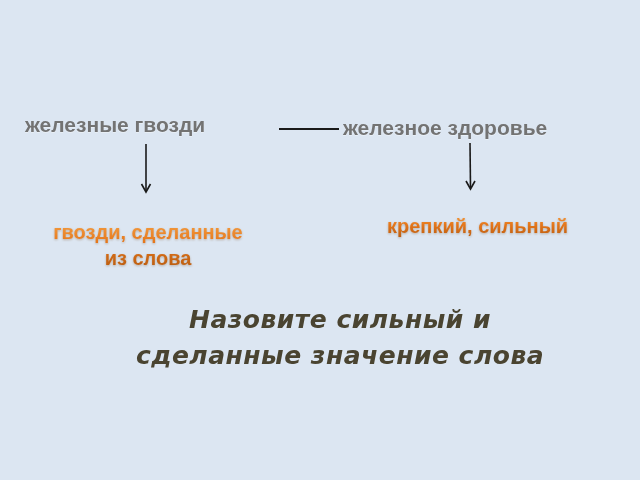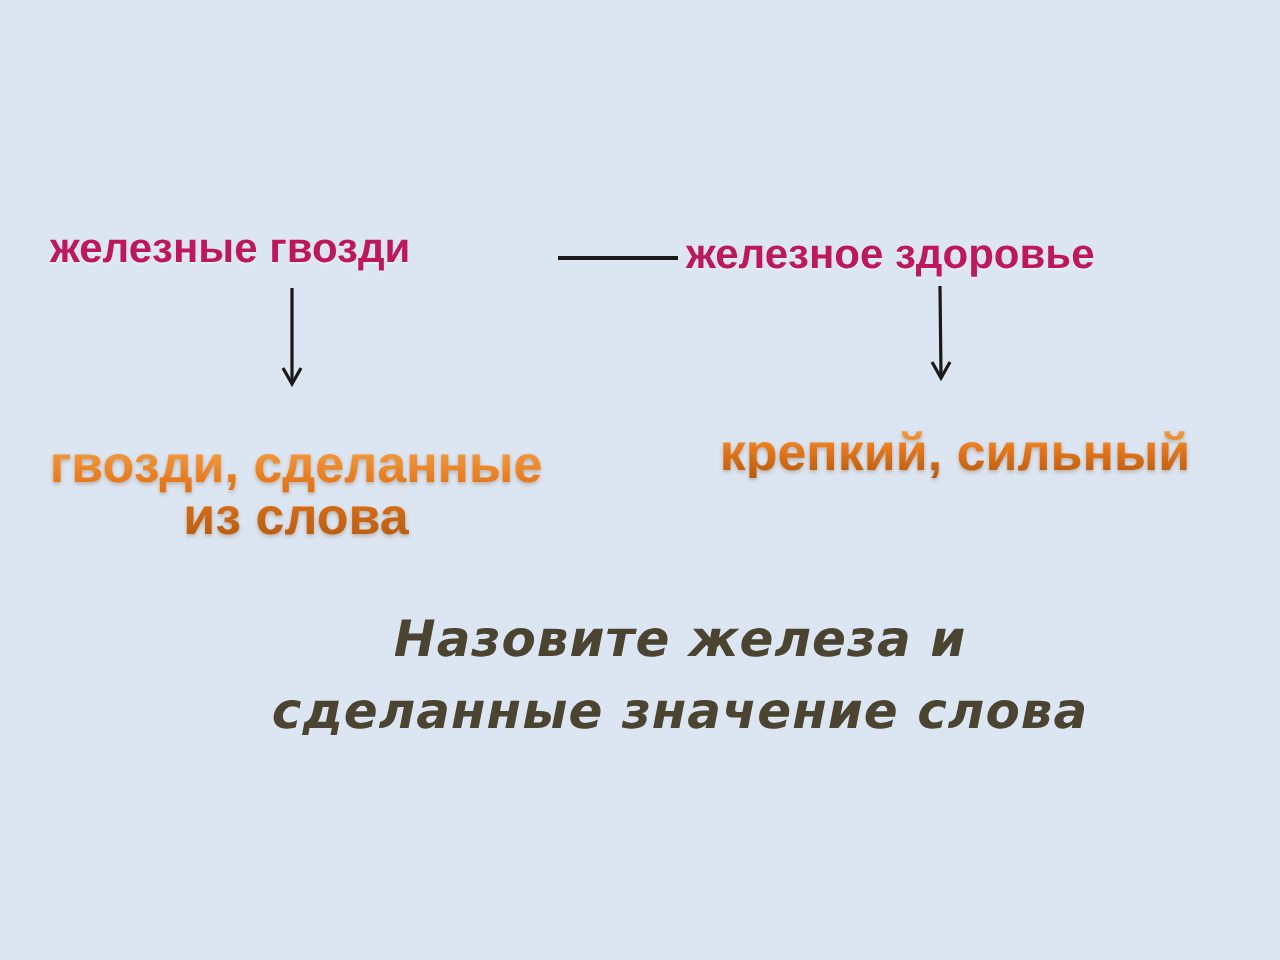--- a/index.html
+++ b/index.html
@@ -18,7 +18,7 @@
       position: absolute;
       font-family: "Liberation Sans", sans-serif;
       font-weight: bold;
-      color: #be185d;
+      color: #737373;
       font-size: 21px;
       white-space: nowrap;
       text-shadow: 0 1px 0 rgba(255,255,255,0.35);

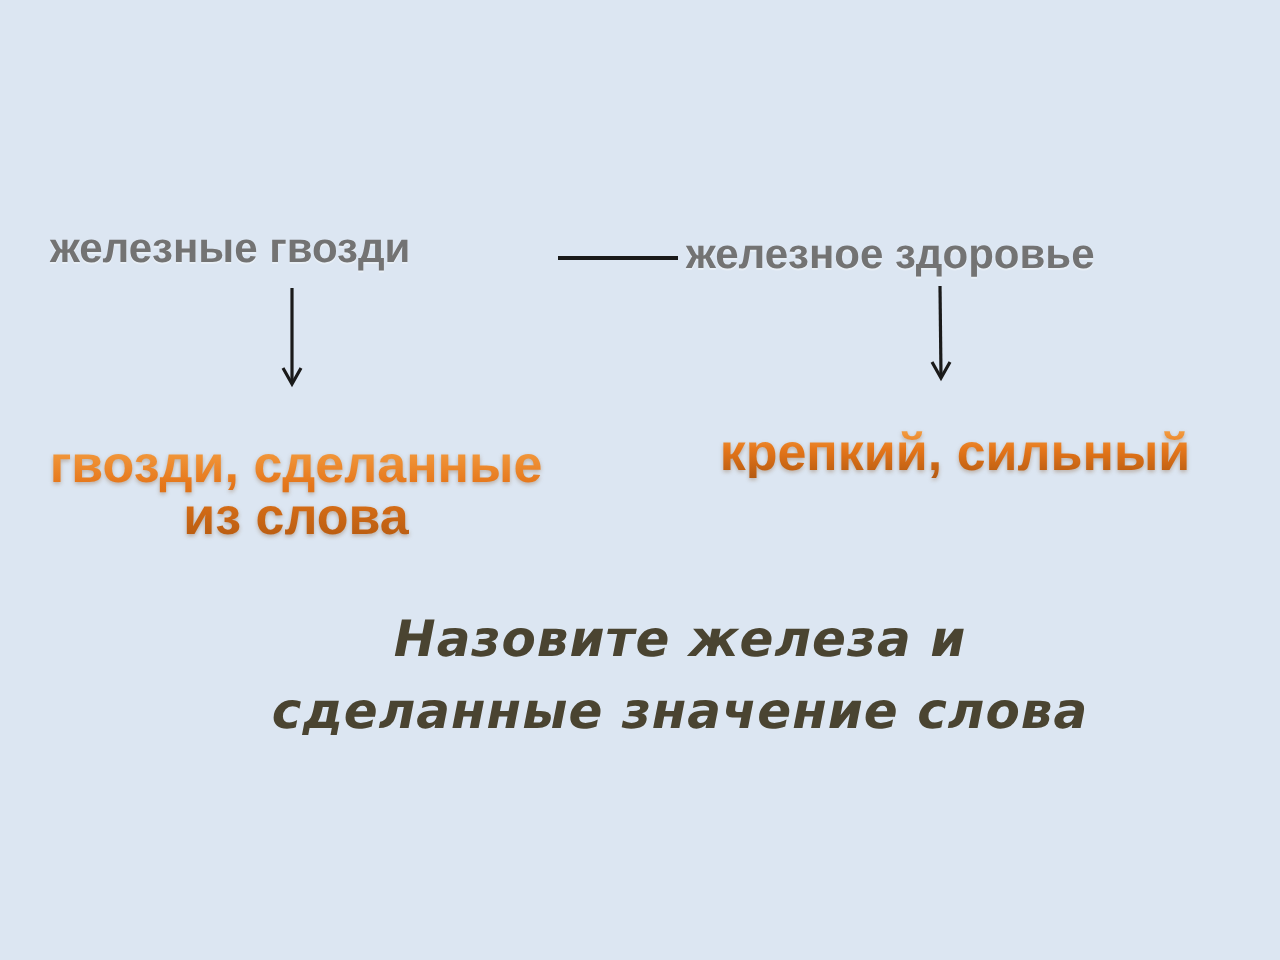--- a/index.html
+++ b/index.html
@@ -30,7 +30,7 @@
       position: absolute;
       font-family: "Liberation Sans", sans-serif;
       font-weight: bold;
-      font-size: 26px;
+      font-size: 20px;
       line-height: 26px;
       white-space: nowrap;
       color: #e07b1c;

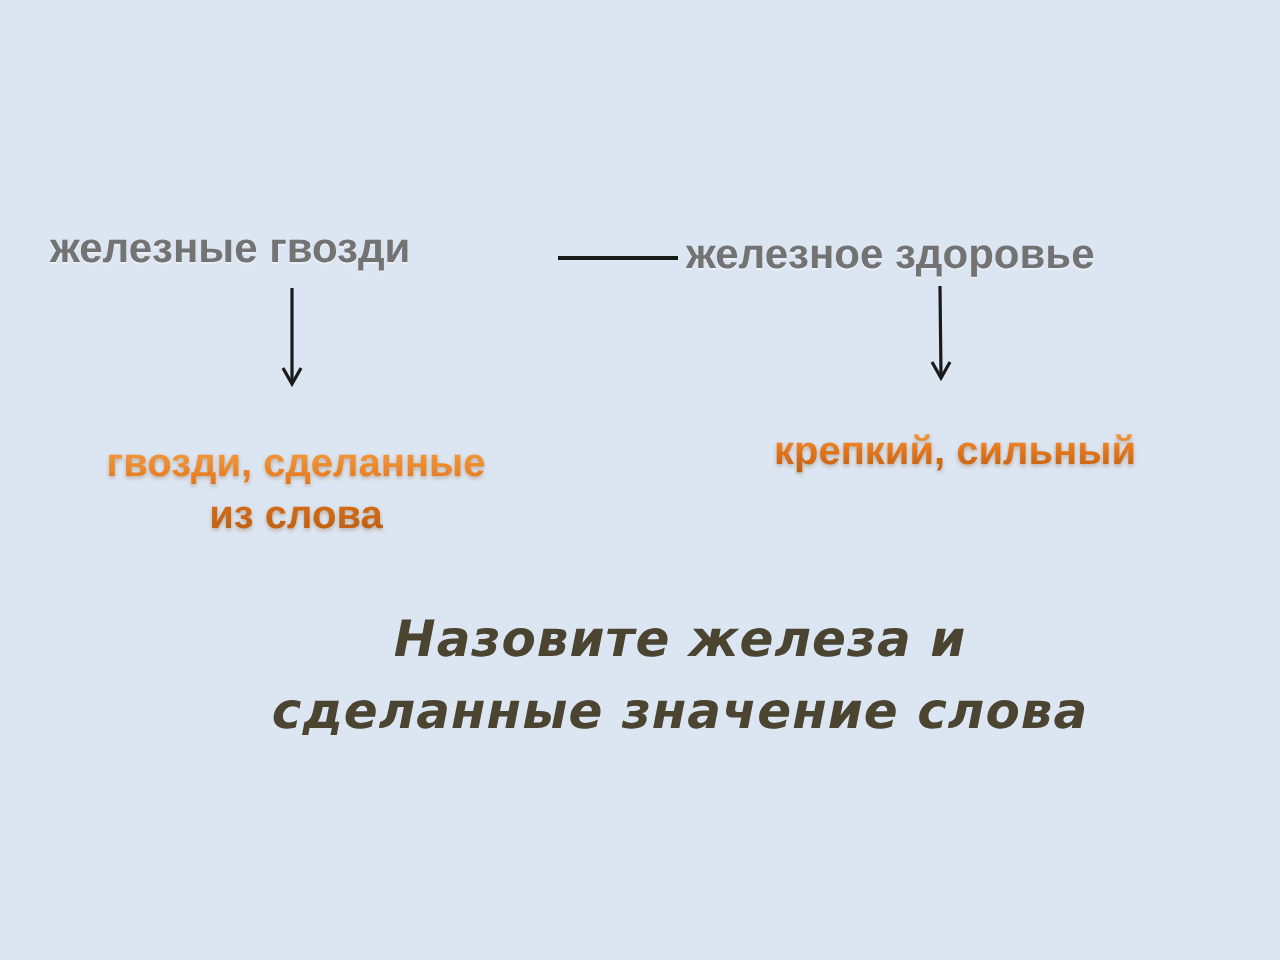--- a/index.html
+++ b/index.html
@@ -108,7 +108,7 @@
   <div id="meaning-right" class="meaning">крепкий, сильный</div>
 
   <div class="question">
-    <div>Назовите железа и</div>
+    <div>Назовите сильный и</div>
     <div>сделанные значение слова</div>
   </div>
 

